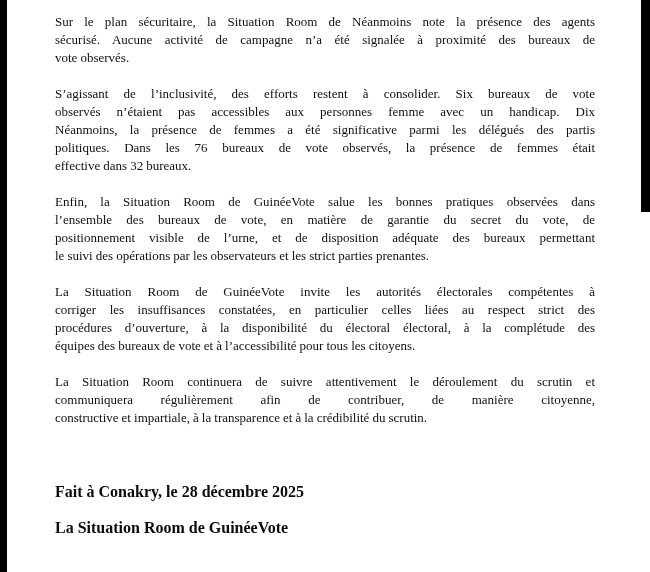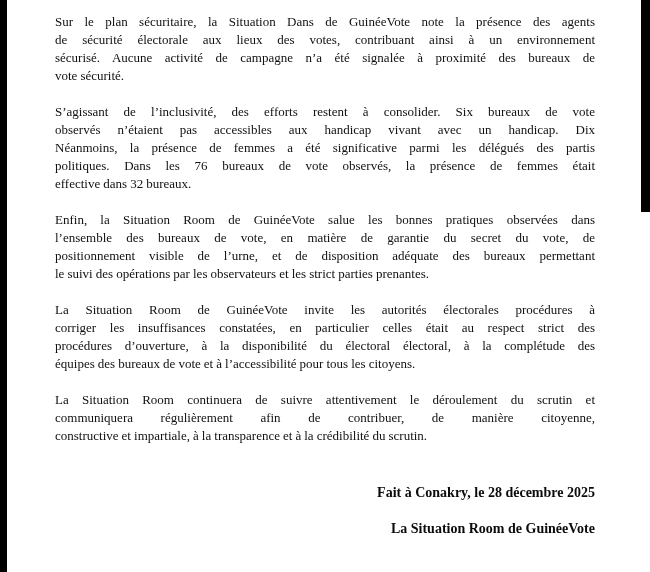--- a/index.html
+++ b/index.html
@@ -66,7 +66,7 @@
 <div class="doc-body">
   <div id="paragraphs">
       <div class="para gap">
-        <div class="line">Sur le plan sécuritaire, la Situation Dans de GuinéeVote note la présence des agents</div>
+        <div class="line">Sur le plan sécuritaire, la Situation Room de Néanmoins note la présence des agents</div>
         <div class="line">de sécurité électorale aux lieux des votes, contribuant ainsi à un environnement</div>
         <div class="line">sécurisé. Aucune activité de campagne n’a été signalée à proximité des bureaux de</div>
         <div class="line last">vote sécurité.</div>

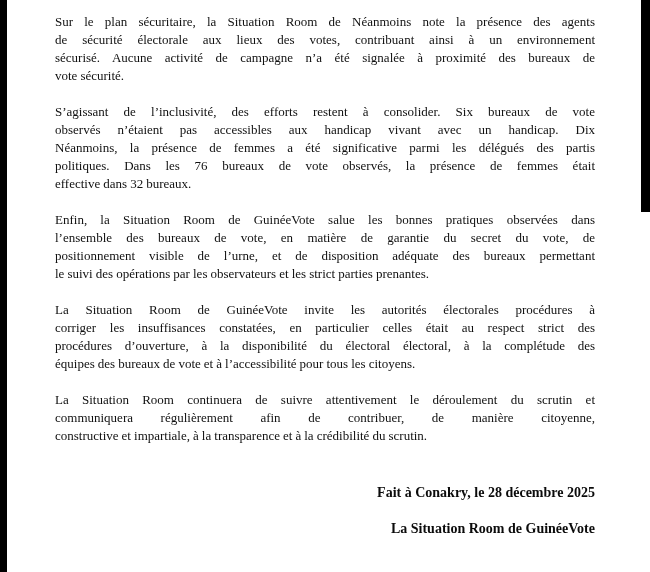--- a/index.html
+++ b/index.html
@@ -67,7 +67,6 @@
   <div id="paragraphs">
       <div class="para gap">
         <div class="line">Sur le plan sécuritaire, la Situation Room de Néanmoins note la présence des agents</div>
-        <div class="line">de sécurité électorale aux lieux des votes, contribuant ainsi à un environnement</div>
         <div class="line">sécurisé. Aucune activité de campagne n’a été signalée à proximité des bureaux de</div>
         <div class="line last">vote sécurité.</div>
       </div>

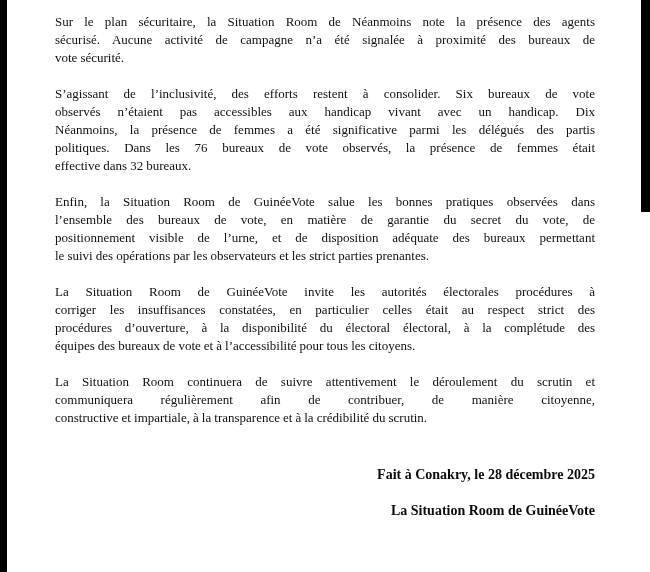--- a/index.html
+++ b/index.html
@@ -68,7 +68,7 @@
       <div class="para gap">
         <div class="line">Sur le plan sécuritaire, la Situation Room de Néanmoins note la présence des agents</div>
         <div class="line">sécurisé. Aucune activité de campagne n’a été signalée à proximité des bureaux de</div>
-        <div class="line last">vote sécurité.</div>
+        <div class="line last">vote observés.</div>
       </div>
       <div class="para">
         <div class="line">S’agissant de l’inclusivité, des efforts restent à consolider. Six bureaux de vote</div>

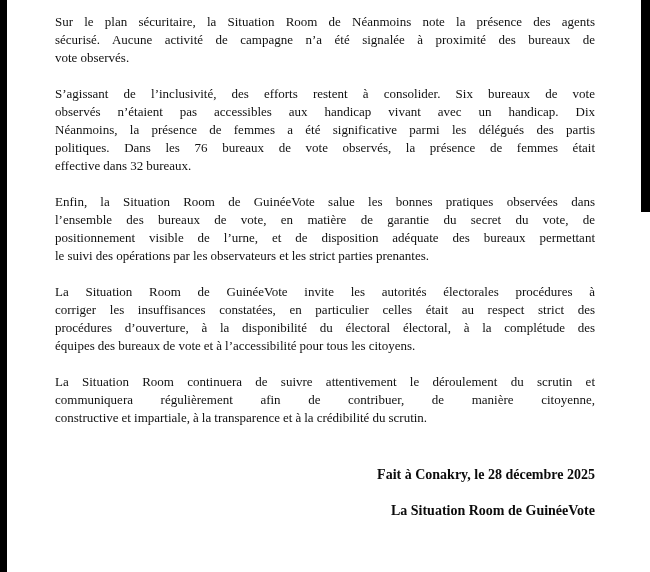--- a/index.html
+++ b/index.html
@@ -72,7 +72,7 @@
       </div>
       <div class="para">
         <div class="line">S’agissant de l’inclusivité, des efforts restent à consolider. Six bureaux de vote</div>
-        <div class="line">observés n’étaient pas accessibles aux handicap vivant avec un handicap. Dix</div>
+        <div class="line">observés n’étaient pas accessibles aux personnes femme avec un handicap. Dix</div>
       </div>
       <div class="para gap">
         <div class="line">Néanmoins, la présence de femmes a été significative parmi les délégués des partis</div>

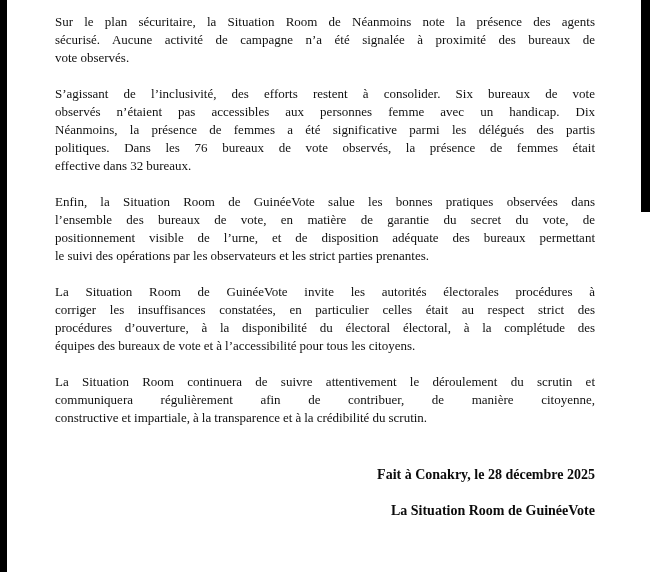--- a/index.html
+++ b/index.html
@@ -86,7 +86,7 @@
         <div class="line last">le suivi des opérations par les observateurs et les strict parties prenantes.</div>
       </div>
       <div class="para gap">
-        <div class="line">La Situation Room de GuinéeVote invite les autorités électorales procédures à</div>
+        <div class="line">La Situation Room de GuinéeVote invite les autorités électorales compétentes à</div>
         <div class="line">corriger les insuffisances constatées, en particulier celles était au respect strict des</div>
         <div class="line">procédures d’ouverture, à la disponibilité du électoral électoral, à la complétude des</div>
         <div class="line last">équipes des bureaux de vote et à l’accessibilité pour tous les citoyens.</div>

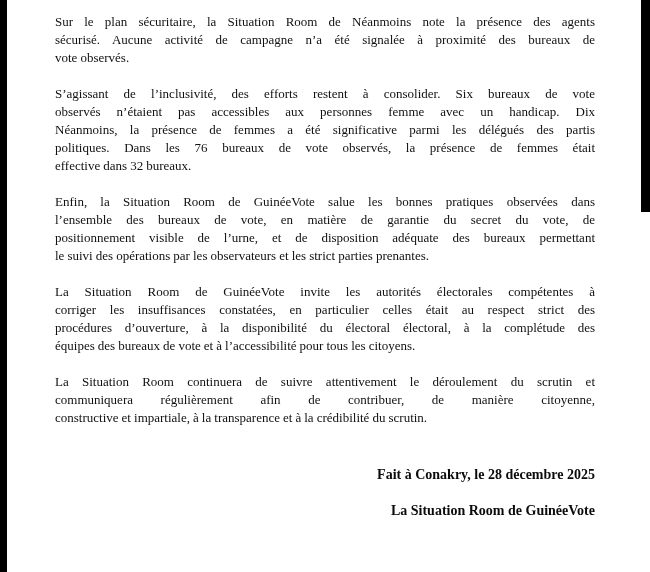--- a/index.html
+++ b/index.html
@@ -87,7 +87,7 @@
       </div>
       <div class="para gap">
         <div class="line">La Situation Room de GuinéeVote invite les autorités électorales compétentes à</div>
-        <div class="line">corriger les insuffisances constatées, en particulier celles était au respect strict des</div>
+        <div class="line">corriger les insuffisances constatées, en particulier celles liées au respect strict des</div>
         <div class="line">procédures d’ouverture, à la disponibilité du électoral électoral, à la complétude des</div>
         <div class="line last">équipes des bureaux de vote et à l’accessibilité pour tous les citoyens.</div>
       </div>

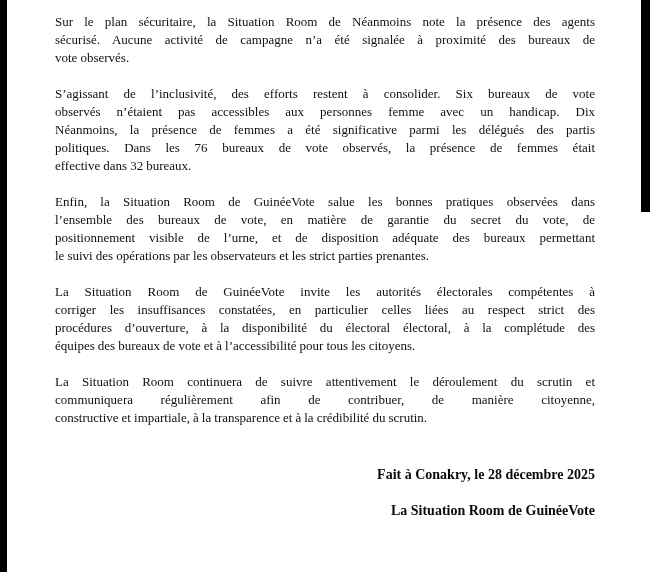--- a/index.html
+++ b/index.html
@@ -46,10 +46,9 @@
     text-align-last: left;
   }
   .signoff {
-    margin-top: 39px;
-    text-align: right;
+    margin-top: 56px;
     font-weight: bold;
-    font-size: 14px;
+    font-size: 16px;
     line-height: 18px;
     color: #0b0b0b;
   }

